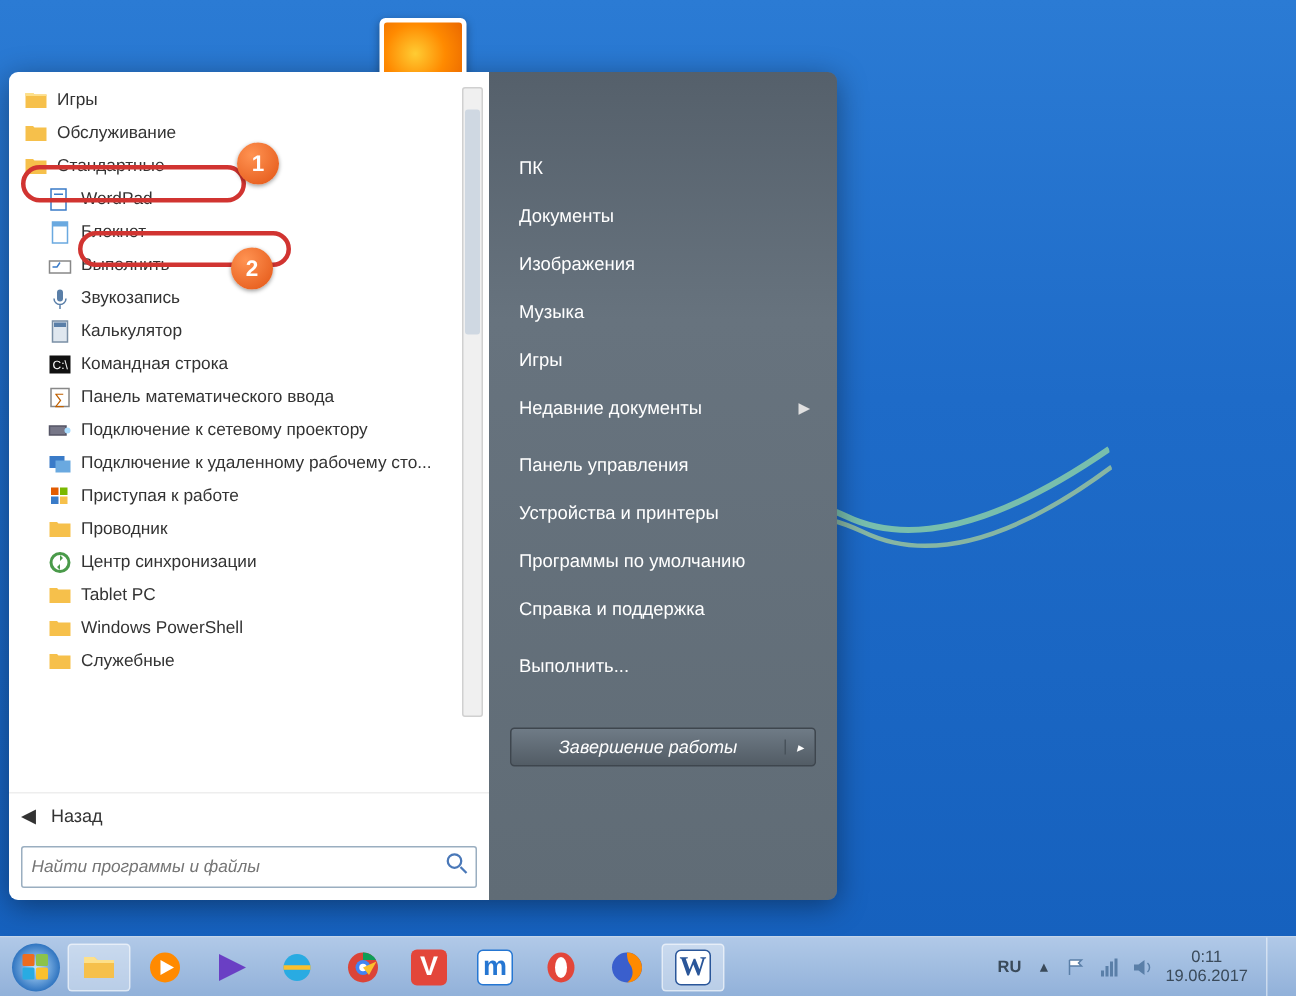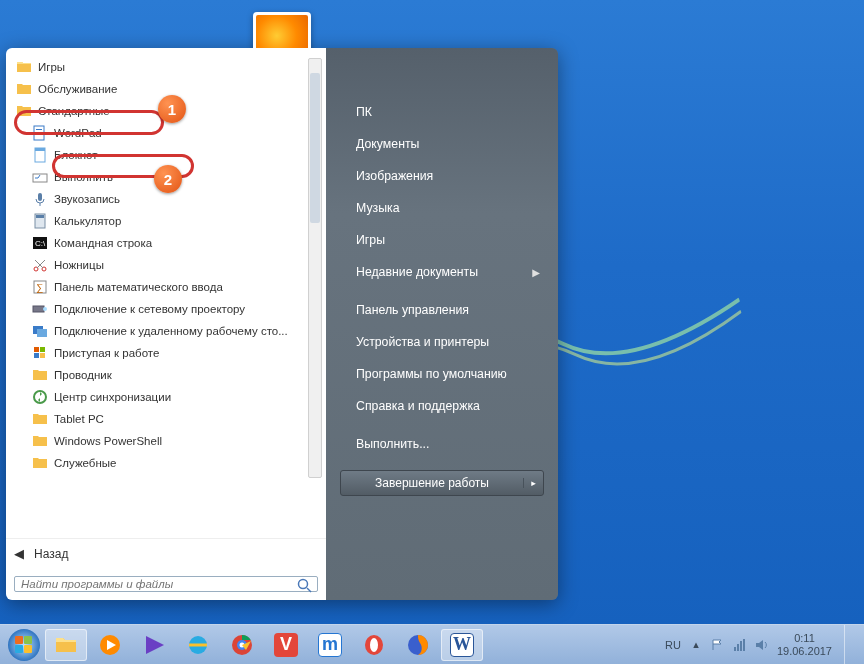--- a/index.html
+++ b/index.html
@@ -29,7 +29,7 @@
   .avatar { position: absolute; left: 50%; top: -36px; transform: translateX(-50%); width: 58px; height: 58px; border-radius: 4px; background: #fff; padding: 3px; box-shadow: 0 2px 6px rgba(0,0,0,.35); }
   .avatar-inner { width: 100%; height: 100%; background: radial-gradient(circle at 40% 40%, #ffcc33 0%, #ff8a00 45%, #e25b00 100%); border-radius: 2px; position: relative; overflow: hidden; }
   .avatar-inner::after { content:""; position:absolute; bottom:0; left:0; right:0; height:30%; background:#6b8d2e; }
-  .r-item { color: #fff; font-size: 12.3px; height: 32px; display: flex; align-items: center; justify-content: space-between; padding: 0 4px 0 6px; cursor: pointer; border-radius: 2px; margin-left: 10px; }
+  .r-item { color: #fff; font-size: 12.3px; height: 32px; display: flex; align-items: center; justify-content: space-between; padding: 0 4px 0 6px; cursor: pointer; border-radius: 2px; }
   .r-item .chev { font-size: 10px; color: #e0e0e0; }
   .r-spacer { height: 6px; }
   .shutdown-row { margin-top: 10px; }

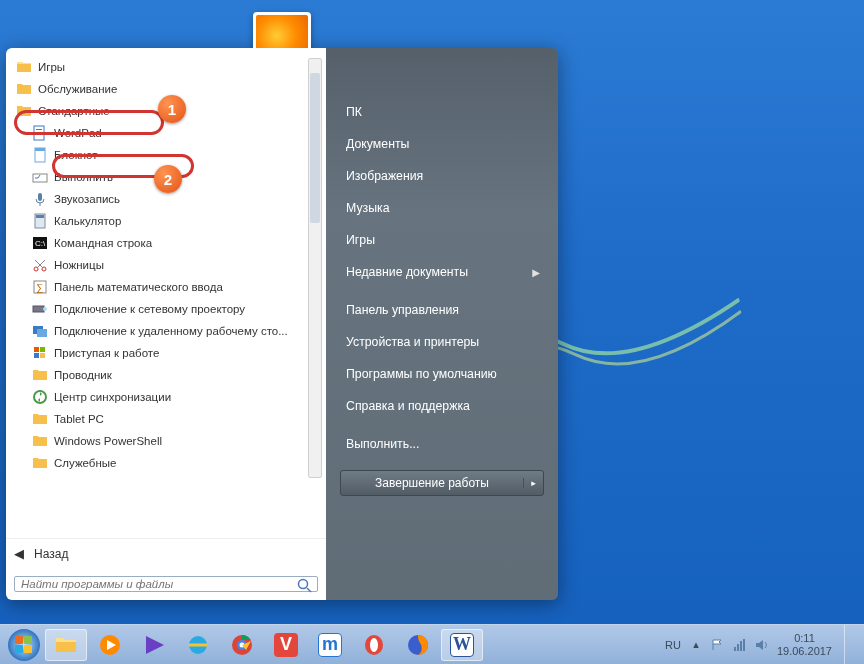--- a/index.html
+++ b/index.html
@@ -160,16 +160,6 @@
             </svg>
           </span>
           <span>Командная строка</span>
-        </div>
-      <div class="pl-item pl-sub">
-          <span class="icon app-icon">
-            <svg viewBox="0 0 16 16">
-              <circle cx="4" cy="12" r="2" fill="none" stroke="#d13431"></circle>
-              <circle cx="12" cy="12" r="2" fill="none" stroke="#d13431"></circle>
-              <path d="M5 11L13 3M11 11L3 3" stroke="#888"></path>
-            </svg>
-          </span>
-          <span>Ножницы</span>
         </div>
       <div class="pl-item pl-sub">
           <span class="icon app-icon">

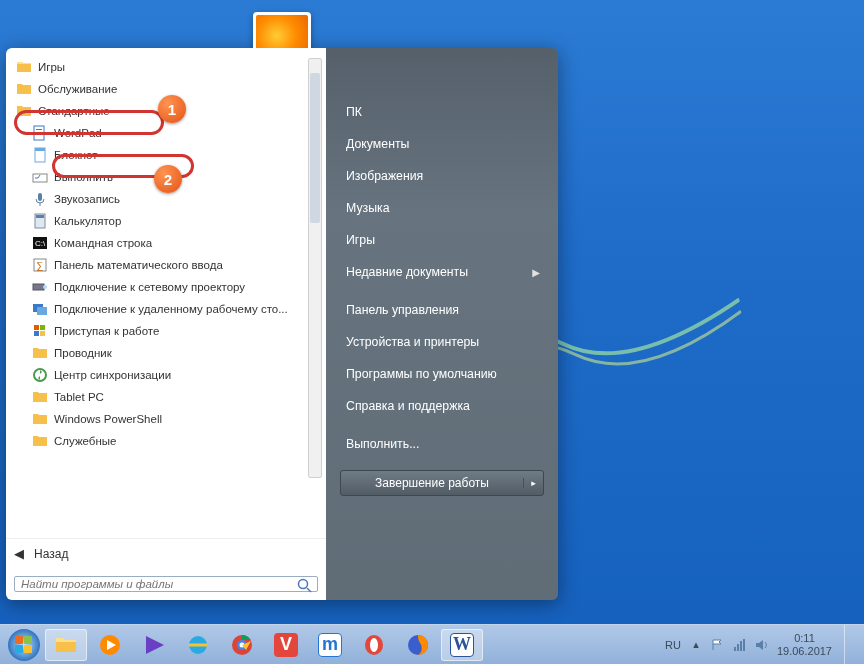--- a/index.html
+++ b/index.html
@@ -32,7 +32,7 @@
   .r-item { color: #fff; font-size: 12.3px; height: 32px; display: flex; align-items: center; justify-content: space-between; padding: 0 4px 0 6px; cursor: pointer; border-radius: 2px; }
   .r-item .chev { font-size: 10px; color: #e0e0e0; }
   .r-spacer { height: 6px; }
-  .shutdown-row { margin-top: 10px; }
+  .shutdown-row { margin-top: 25px; font-style: italic; }
   .shutdown-btn { display: flex; align-items: center; height: 26px; background: linear-gradient(180deg, #6f7b86, #525c65); border: 1px solid #3e464e; border-radius: 3px; color: #fff; font-size: 12px; cursor: pointer; }
   .shutdown-btn .lbl { flex:1; text-align:center; padding: 0 8px; }
   .shutdown-btn .dd { width: 20px; text-align: center; border-left: 1px solid #48525b; font-size: 9px; }

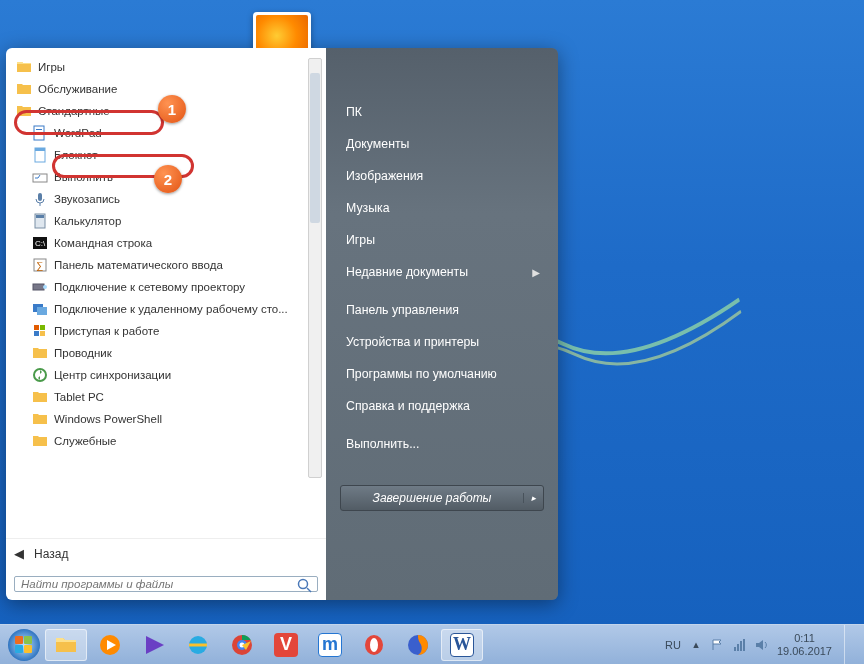--- a/index.html
+++ b/index.html
@@ -22,7 +22,7 @@
   .back-row .arrow { margin-right: 10px; font-size: 13px; }
   .search-row { padding: 6px 8px 8px 8px; }
   .search-box { position: relative; }
-  .search-box input { width: 100%; height: 16px; border: 1px solid #9aaec0; border-radius: 2px; padding: 2px 26px 2px 6px; font-size: 11.5px; font-style: italic; color: #777; outline: none; }
+  .search-box input { width: 100%; height: 28px; border: 1px solid #9aaec0; border-radius: 2px; padding: 2px 26px 2px 6px; font-size: 11.5px; font-style: italic; color: #777; outline: none; }
   .search-box .mag { position: absolute; right: 5px; top: 4px; width: 16px; height: 16px; color: #4a78b8; }
 
   .right-panel { width: 232px; background: linear-gradient(180deg, #55606b 0%, #67737e 30%, #606c76 100%); border-radius: 0 6px 6px 0; padding: 48px 14px 10px 14px; display: flex; flex-direction: column; position: relative; }

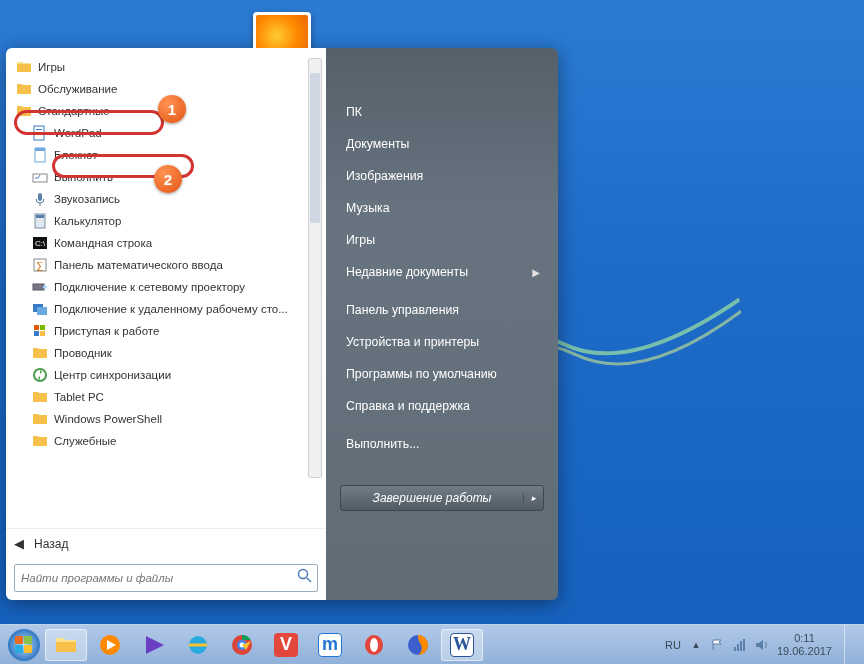--- a/index.html
+++ b/index.html
@@ -52,7 +52,7 @@
   .tb-item svg, .tb-item .glyph { width: 24px; height: 24px; }
   .glyph { display:inline-flex; align-items:center; justify-content:center; font-size:18px; font-weight:bold; border-radius:4px; }
   .tray { margin-left: auto; display: flex; align-items: center; gap: 8px; color: #3a4a5a; font-size: 11px; padding-right: 6px; }
-  .tray .lang { font-weight: 400; padding-left: 28px; }
+  .tray .lang { font-weight: 700; padding-left: 28px; }
   .tray .clock { text-align: center; line-height: 1.15; font-size: 11px; }
   .tray .tiny { width:14px; height:14px; display:inline-flex; align-items:center; justify-content:center; }
   .show-desktop { width: 10px; height: 40px; border-left: 1px solid rgba(255,255,255,.5); margin-left: 4px; cursor:pointer; }

